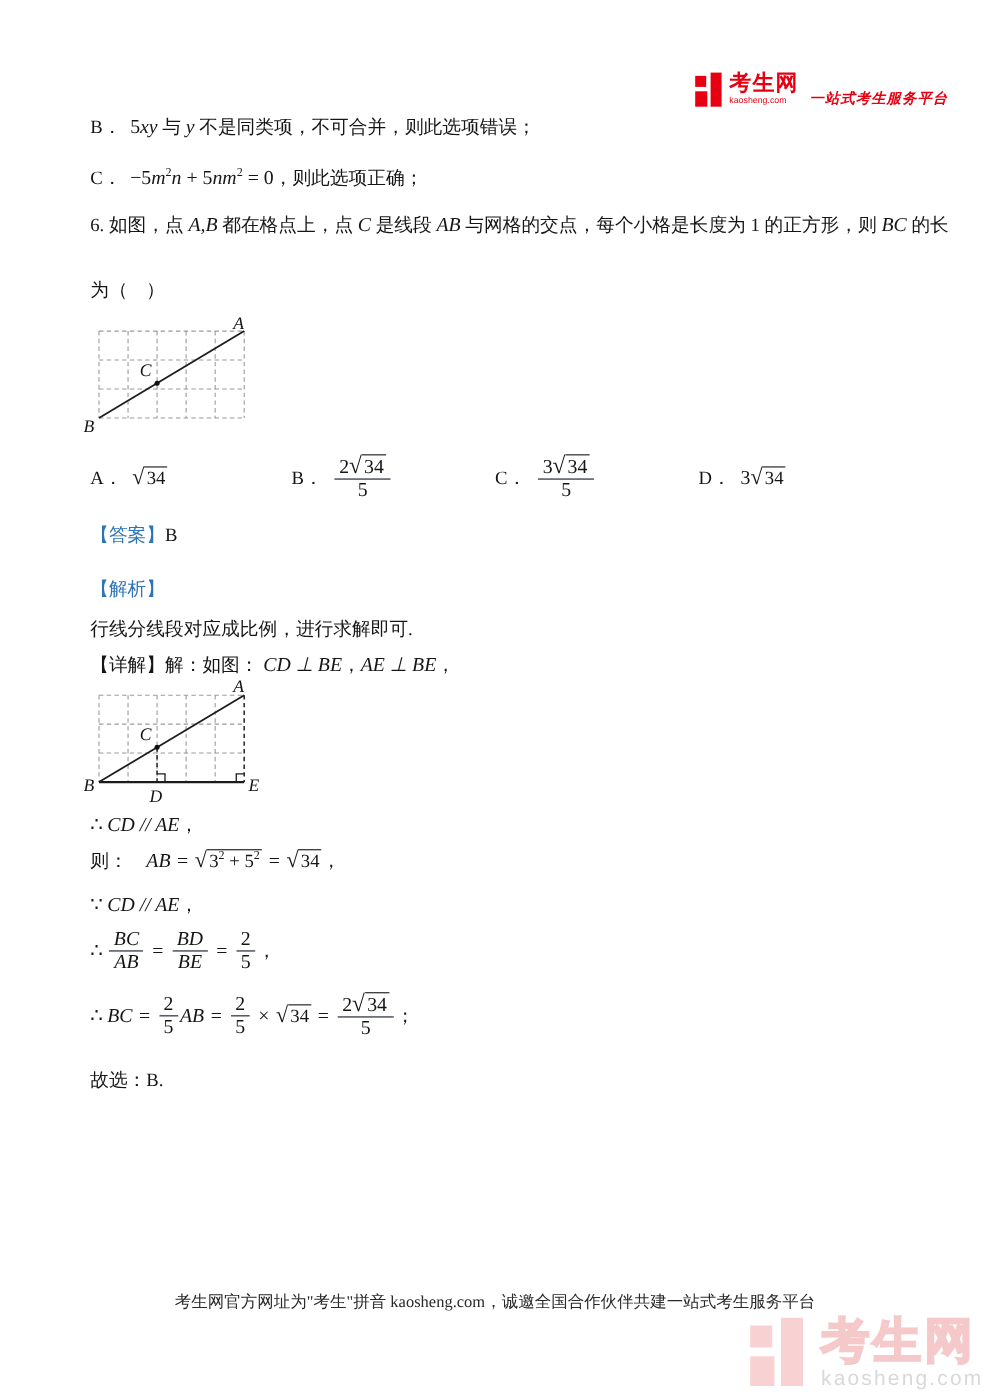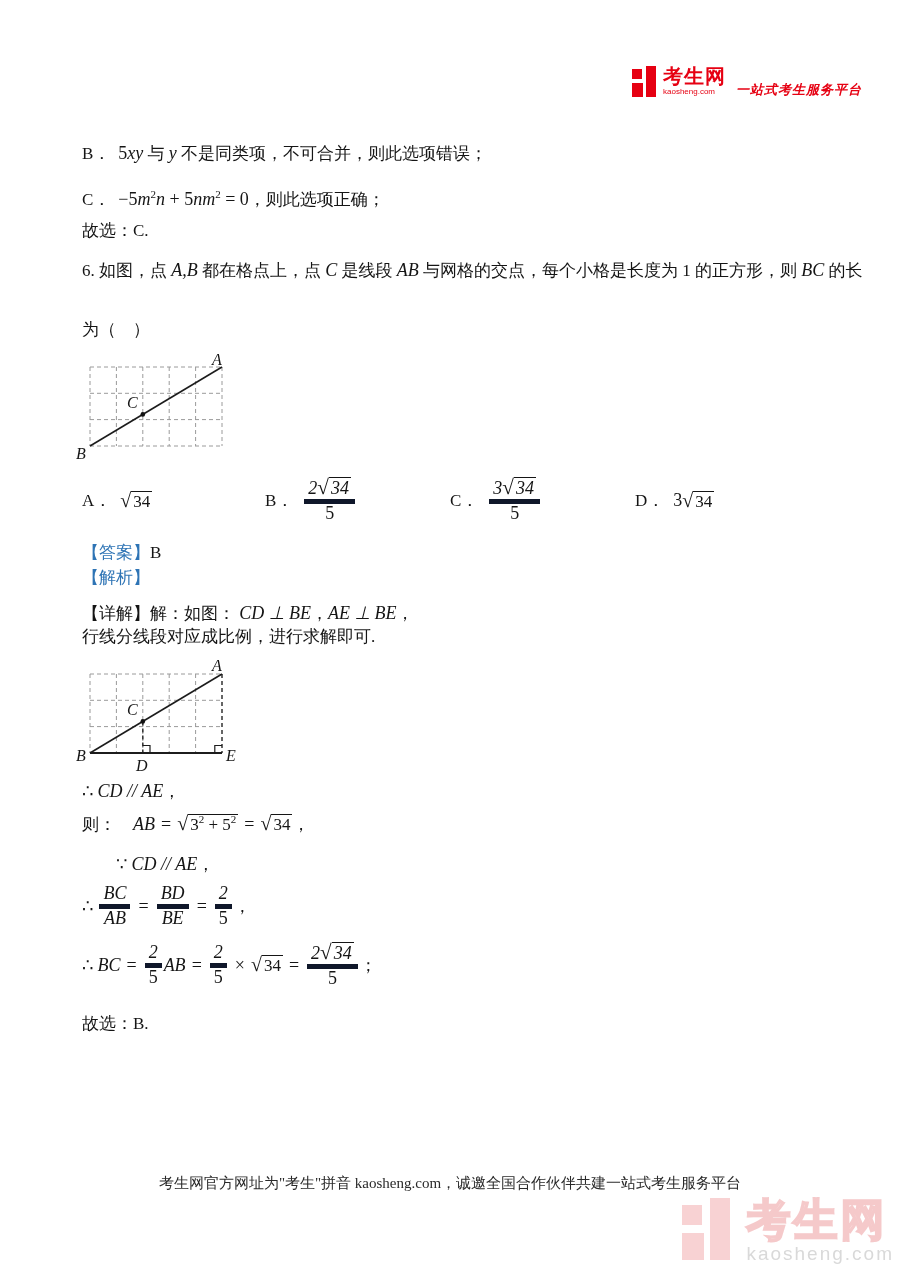--- a/index.html
+++ b/index.html
@@ -37,7 +37,7 @@
   .eq{margin:0 6px;font-family:"Liberation Serif",serif;font-size:18px;}
   .tsym{font-family:"Liberation Serif",serif;font-size:18px;margin-right:4px;}
   
-  .r-optb{margin-bottom:23px;margin-top:38px;}
+  .r-optb{margin-bottom:23px;}
   .r-optc{margin-bottom:8px;}
   .r-optd{margin-bottom:12px;}
   .r-gux1{margin-bottom:17px;}

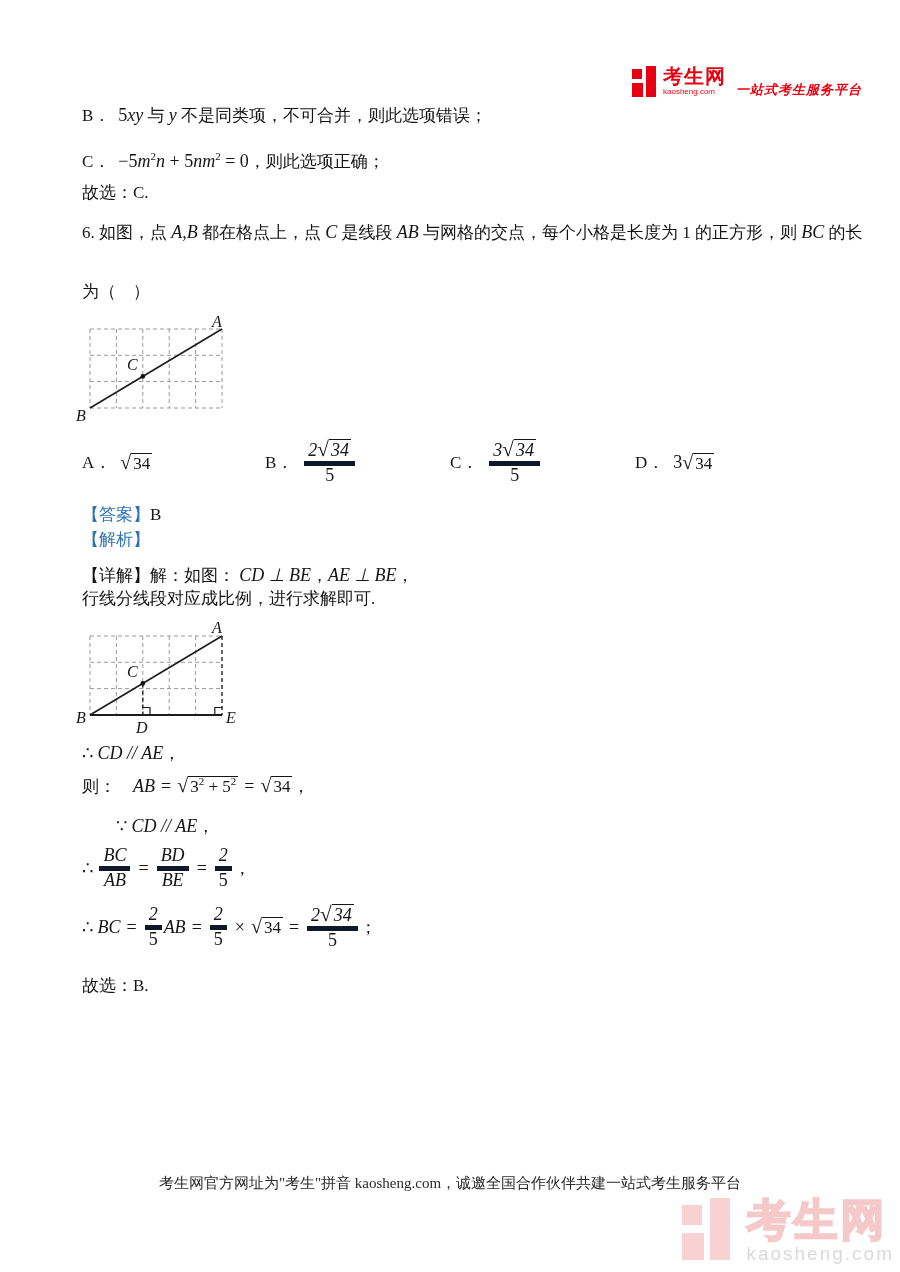--- a/index.html
+++ b/index.html
@@ -38,7 +38,7 @@
   .tsym{font-family:"Liberation Serif",serif;font-size:18px;margin-right:4px;}
   
   .r-optb{margin-bottom:23px;}
-  .r-optc{margin-bottom:8px;}
+  .r-optc{margin-bottom:20px;}
   .r-optd{margin-bottom:12px;}
   .r-gux1{margin-bottom:17px;}
   .r-q6a{margin-bottom:36px;}

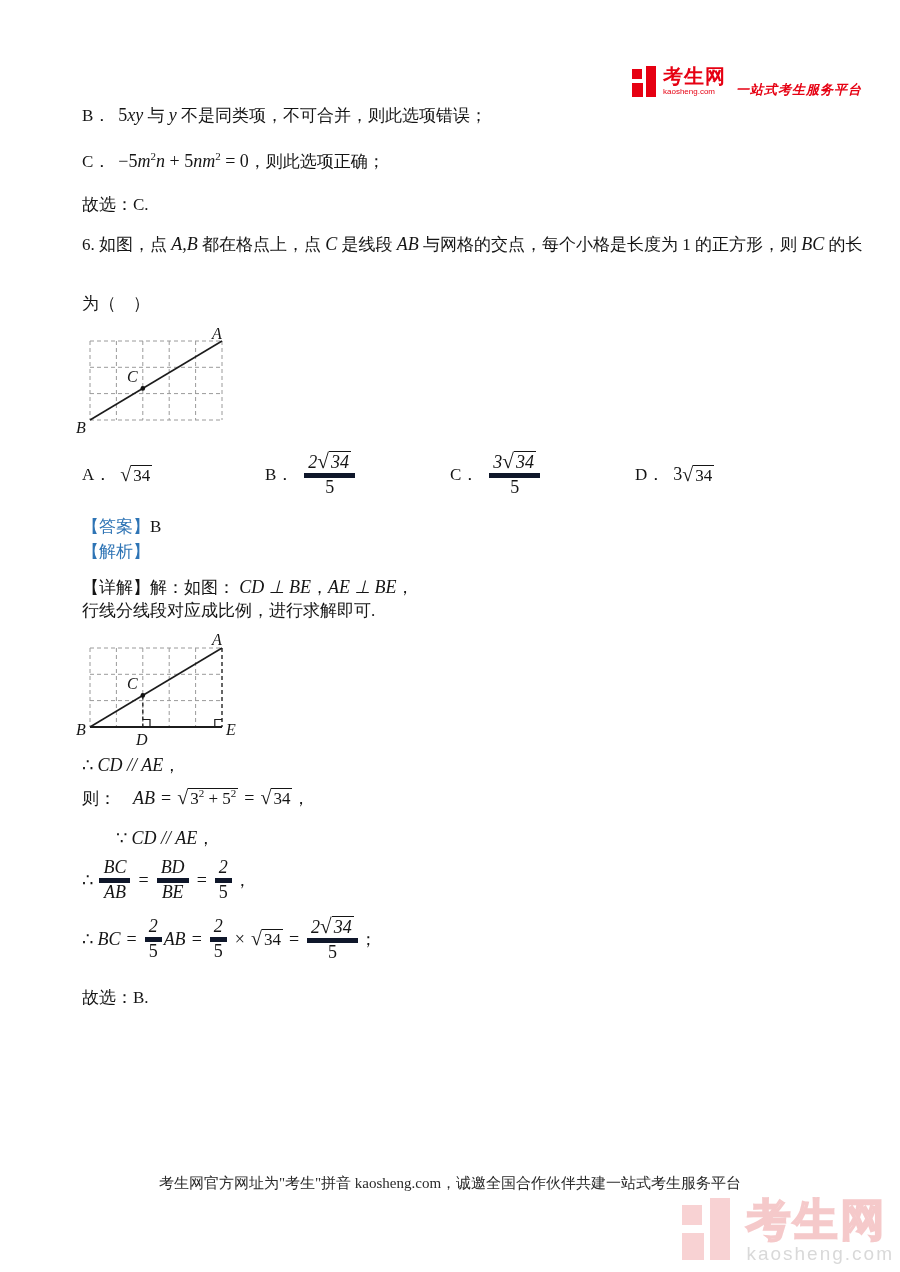--- a/index.html
+++ b/index.html
@@ -102,7 +102,6 @@
   </div>
 
 
-  <div class="line r-gux1">故选：C.</div>
 
   <div class="line r-q6a">
     <span>6. 如图，点 </span><span class="mi">A,B</span><span> 都在格点上，点 </span><span class="mi">C</span><span> 是线段 </span><span class="mi">AB</span><span> 与网格的交点，每个小格是长度为 1 的正方形，则 </span><span class="mi">BC</span><span> 的长</span>

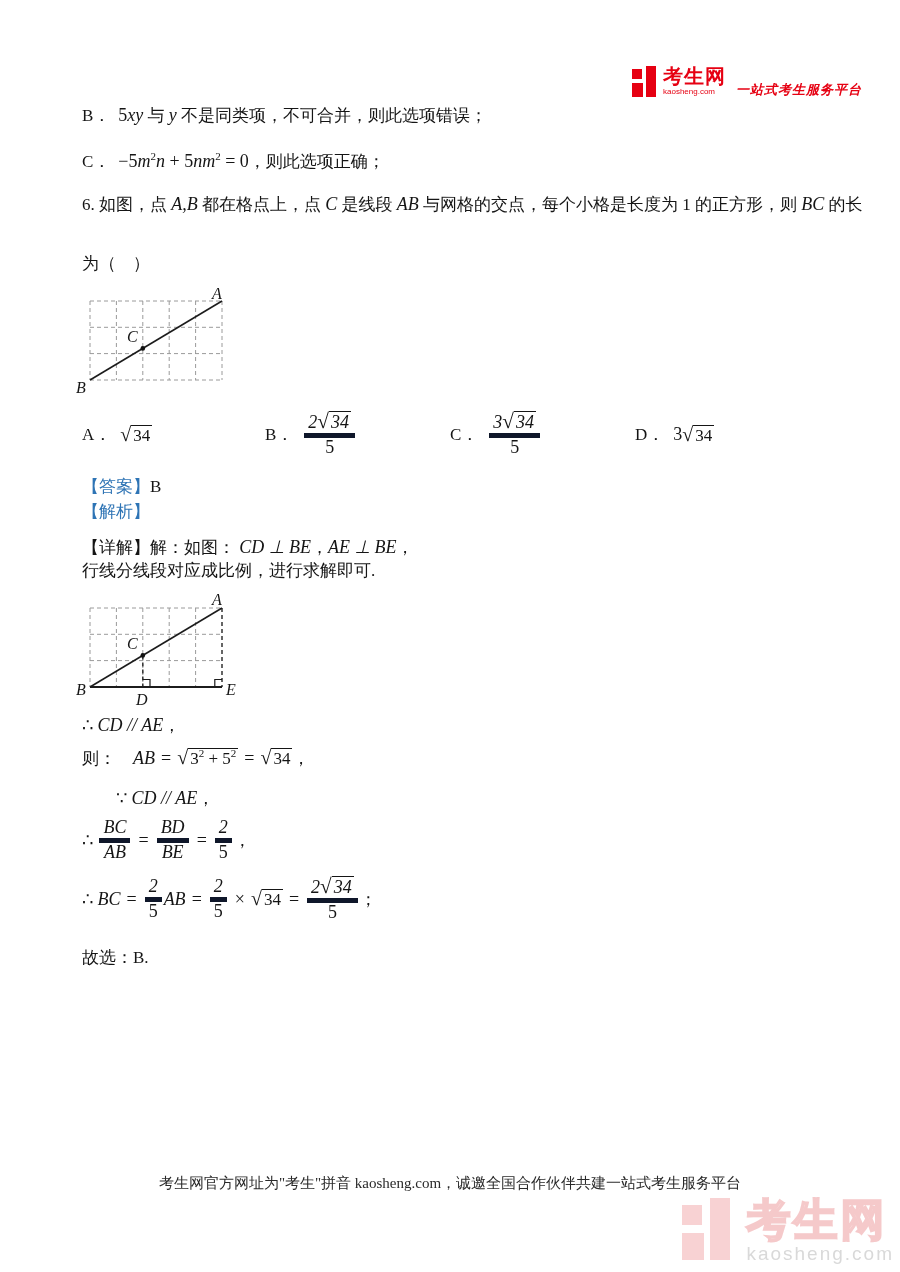--- a/index.html
+++ b/index.html
@@ -29,7 +29,7 @@
   .bigp{font-size:25px;vertical-align:-3px;font-family:"Liberation Serif",serif;}
   .blue{color:#2e74b5;}
   .frac{display:inline-block;vertical-align:middle;text-align:center;line-height:1.1;font-family:"Liberation Serif",serif;font-size:18px;margin:0 2px;}
-  .frac .fn{display:block;border-bottom:5px solid #0f172a;padding:0 4px;font-style:italic;}
+  .frac .fn{display:block;border-bottom:1px solid #0f172a;padding:0 4px;}
   .frac .fd{display:block;}
   .sq{white-space:nowrap;font-family:"Liberation Serif",serif;}
   .sq .rsign{font-size:1.18em;}

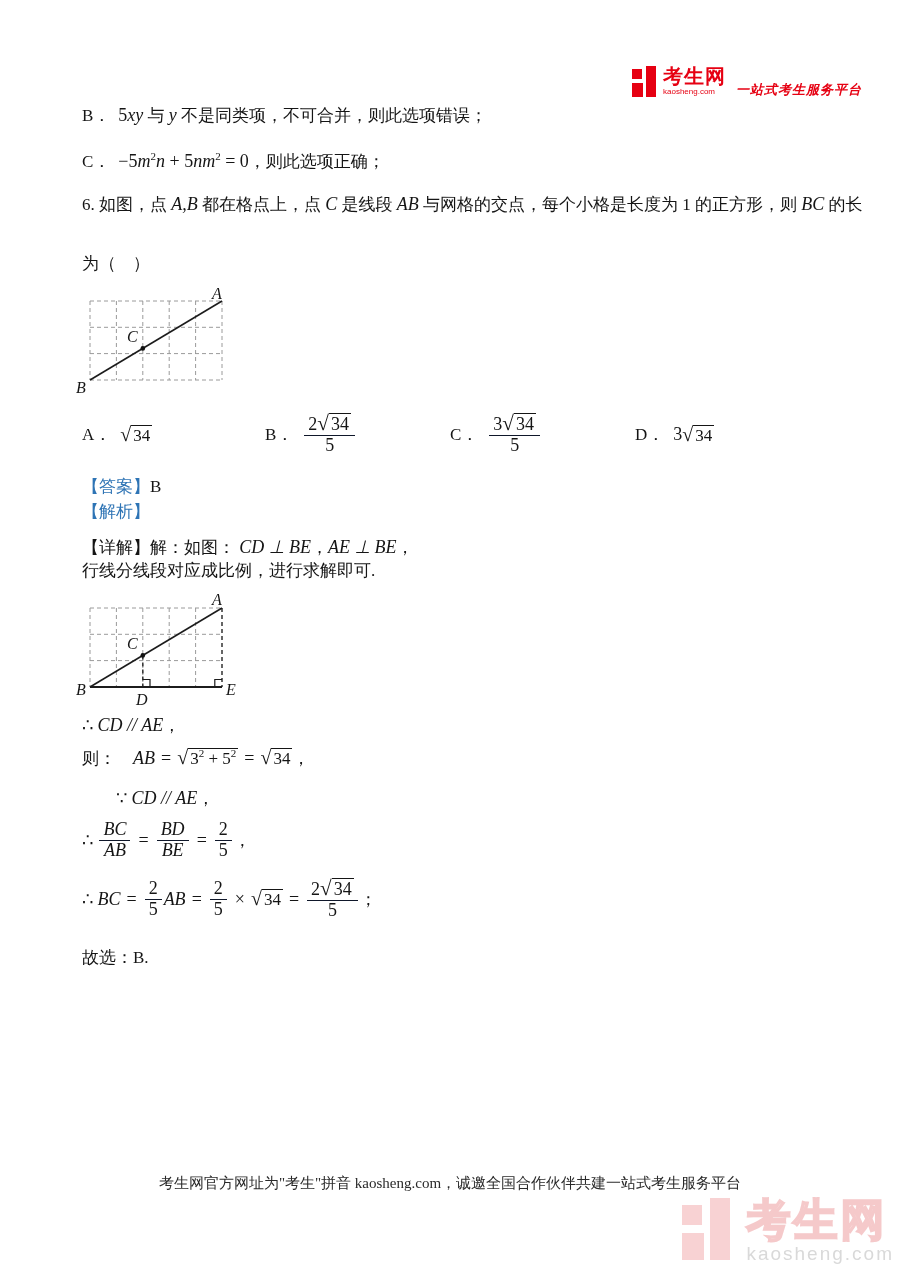--- a/index.html
+++ b/index.html
@@ -48,7 +48,7 @@
   .opt{position:absolute;top:0;display:flex;align-items:center;height:58px;font-size:17px;}
   .opt .lbl{margin-right:9px;}
   .opt-a{left:0;} .opt-b{left:183px;} .opt-c{left:368px;} .opt-d{left:553px;}
-  .r-ans{margin-bottom:2px;}
+  .r-ans{margin-bottom:26px;}
   .r-jx{margin-bottom:13px;}
   .r-fx1{margin-bottom:15px;}
   .r-fx2{margin-bottom:10px;}

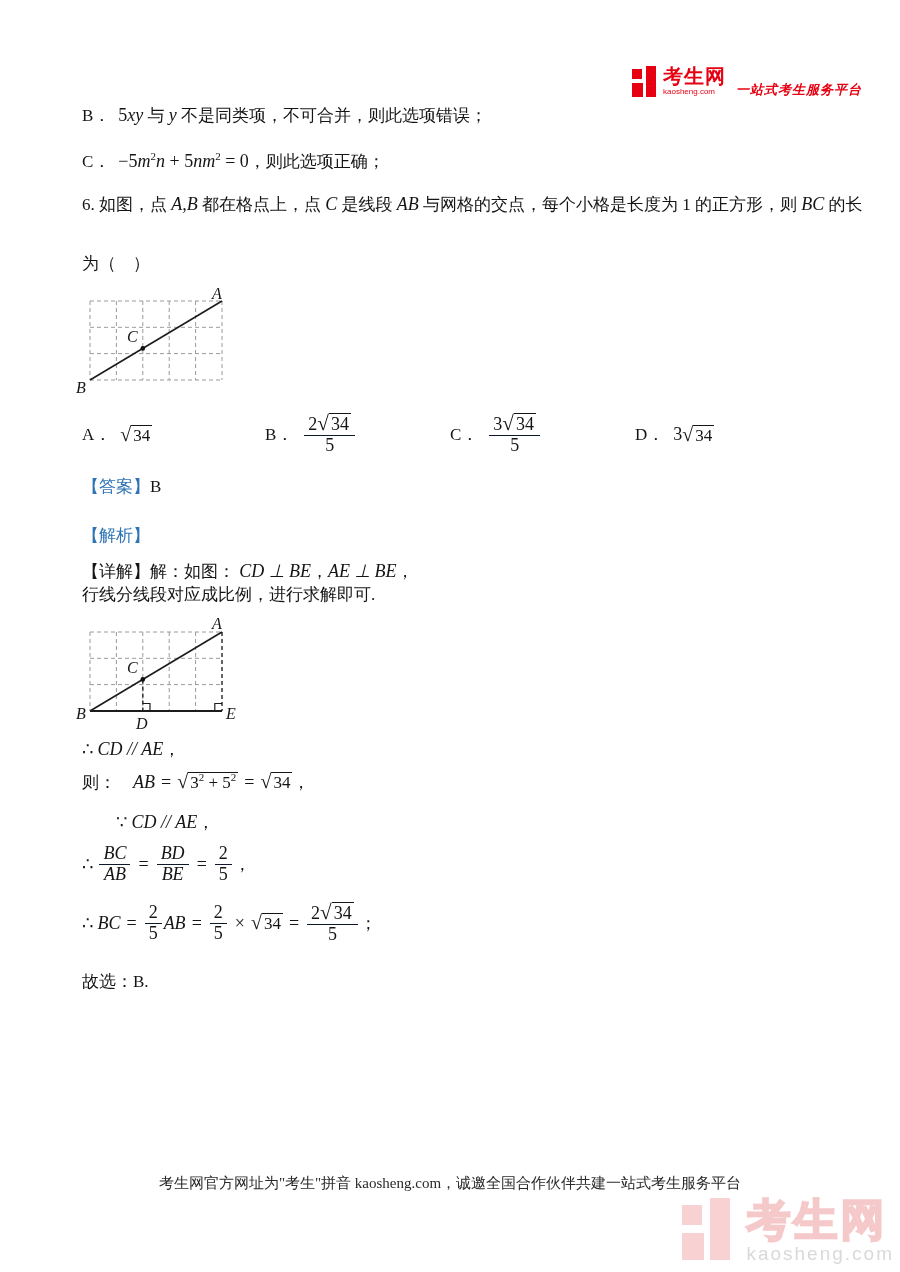--- a/index.html
+++ b/index.html
@@ -159,11 +159,11 @@
   </div>
   <div class="line r-jx blue">【解析】</div>
 
+  <div class="line r-fx2">行线分线段对应成比例，进行求解即可.</div>
+
   <div class="line r-xj">
     <span>【详解】</span><span>解：如图： </span><span class="mi">CD ⊥ BE</span><span>，</span><span class="mi">AE ⊥ BE</span><span>，</span>
   </div>
-
-  <div class="line r-fx2">行线分线段对应成比例，进行求解即可.</div>
 
   <svg class="dia r-d2" width="180" height="118" viewBox="0 0 180 118">
     <g stroke="#9a9a9a" stroke-width="1" stroke-dasharray="4 3">

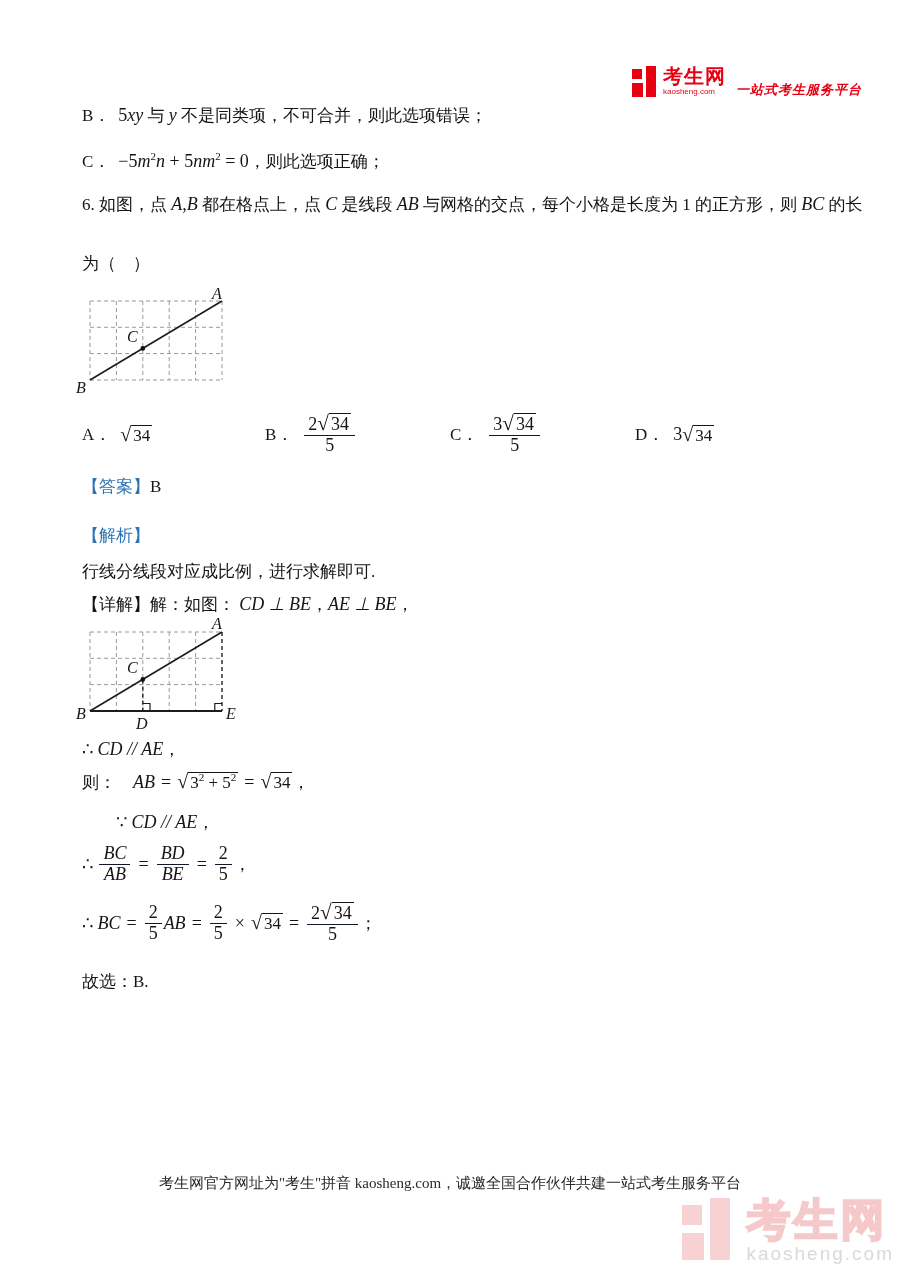--- a/index.html
+++ b/index.html
@@ -57,7 +57,7 @@
   .r-s1{}
   .r-s2{margin-bottom:8px;}
   .r-s3{margin-bottom:8px;display:flex;align-items:center;height:42px;}
-  .r-s4{margin-bottom:4px;margin-left:34px;}
+  .r-s4{margin-bottom:4px;}
   .r-s5{margin-bottom:4px;display:flex;align-items:center;height:52px;}
   .r-s6{margin-bottom:18px;display:flex;align-items:center;height:58px;}
   .dia{display:block;margin-left:-6px;}

